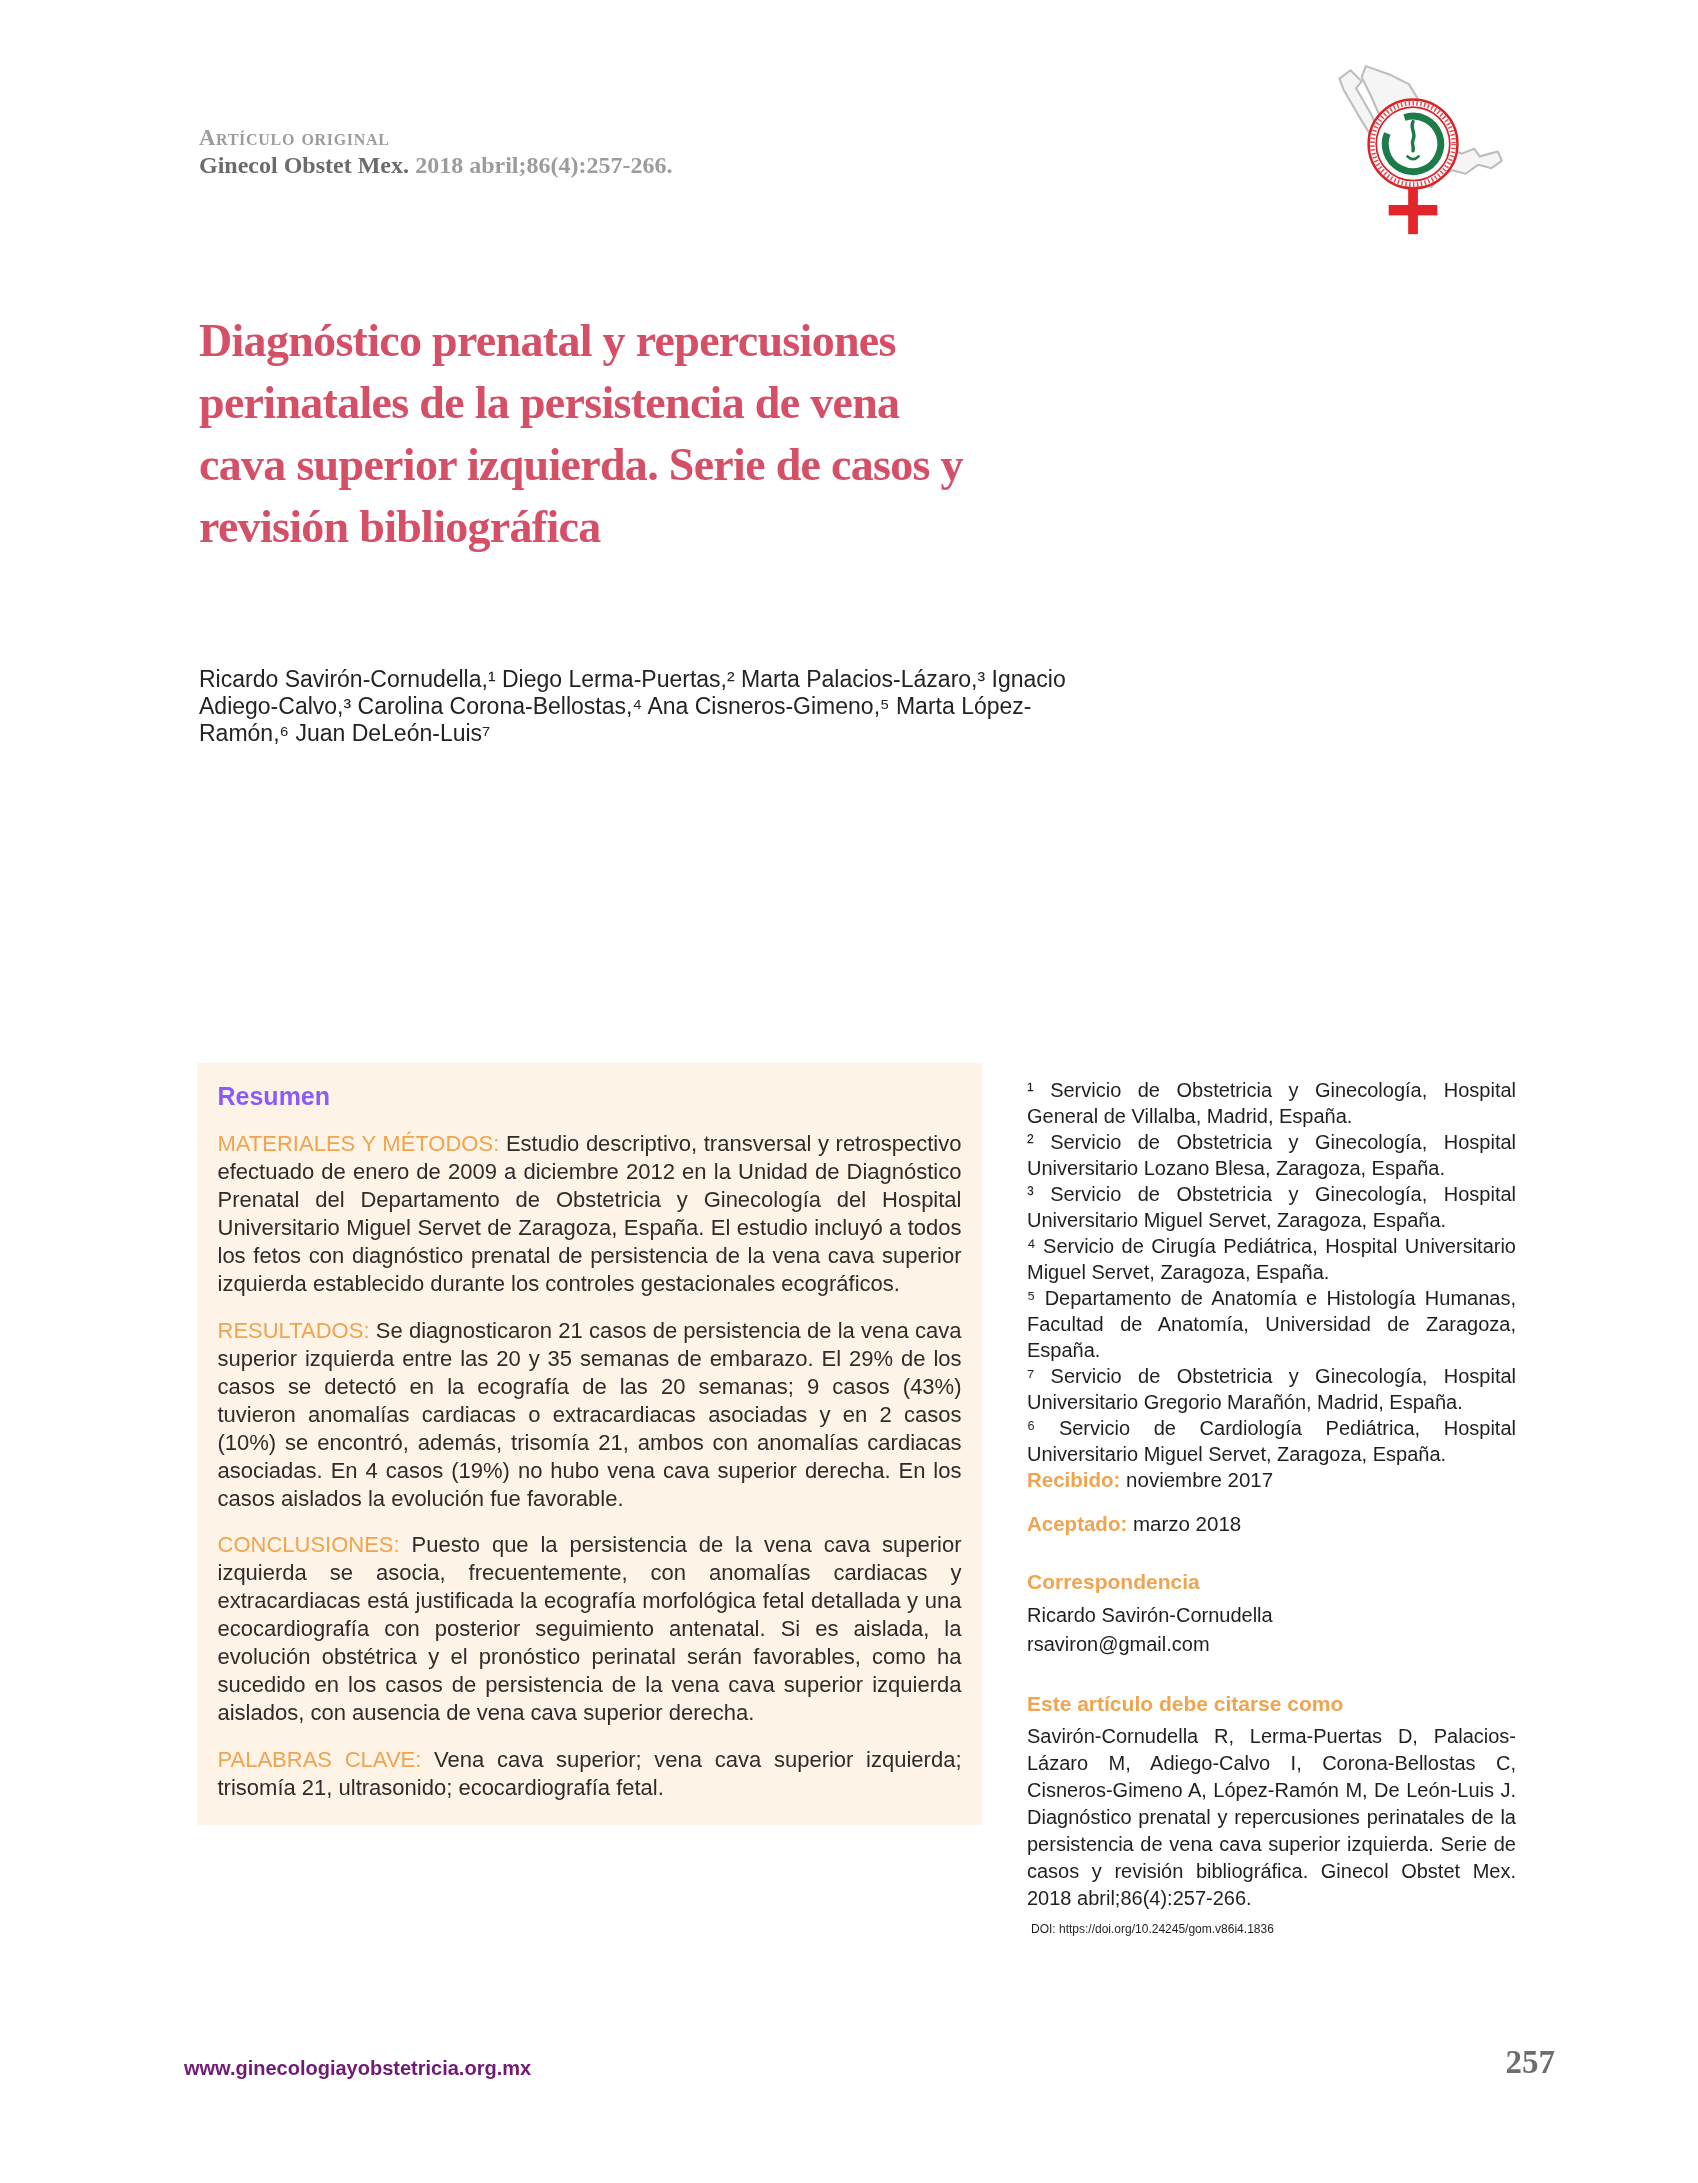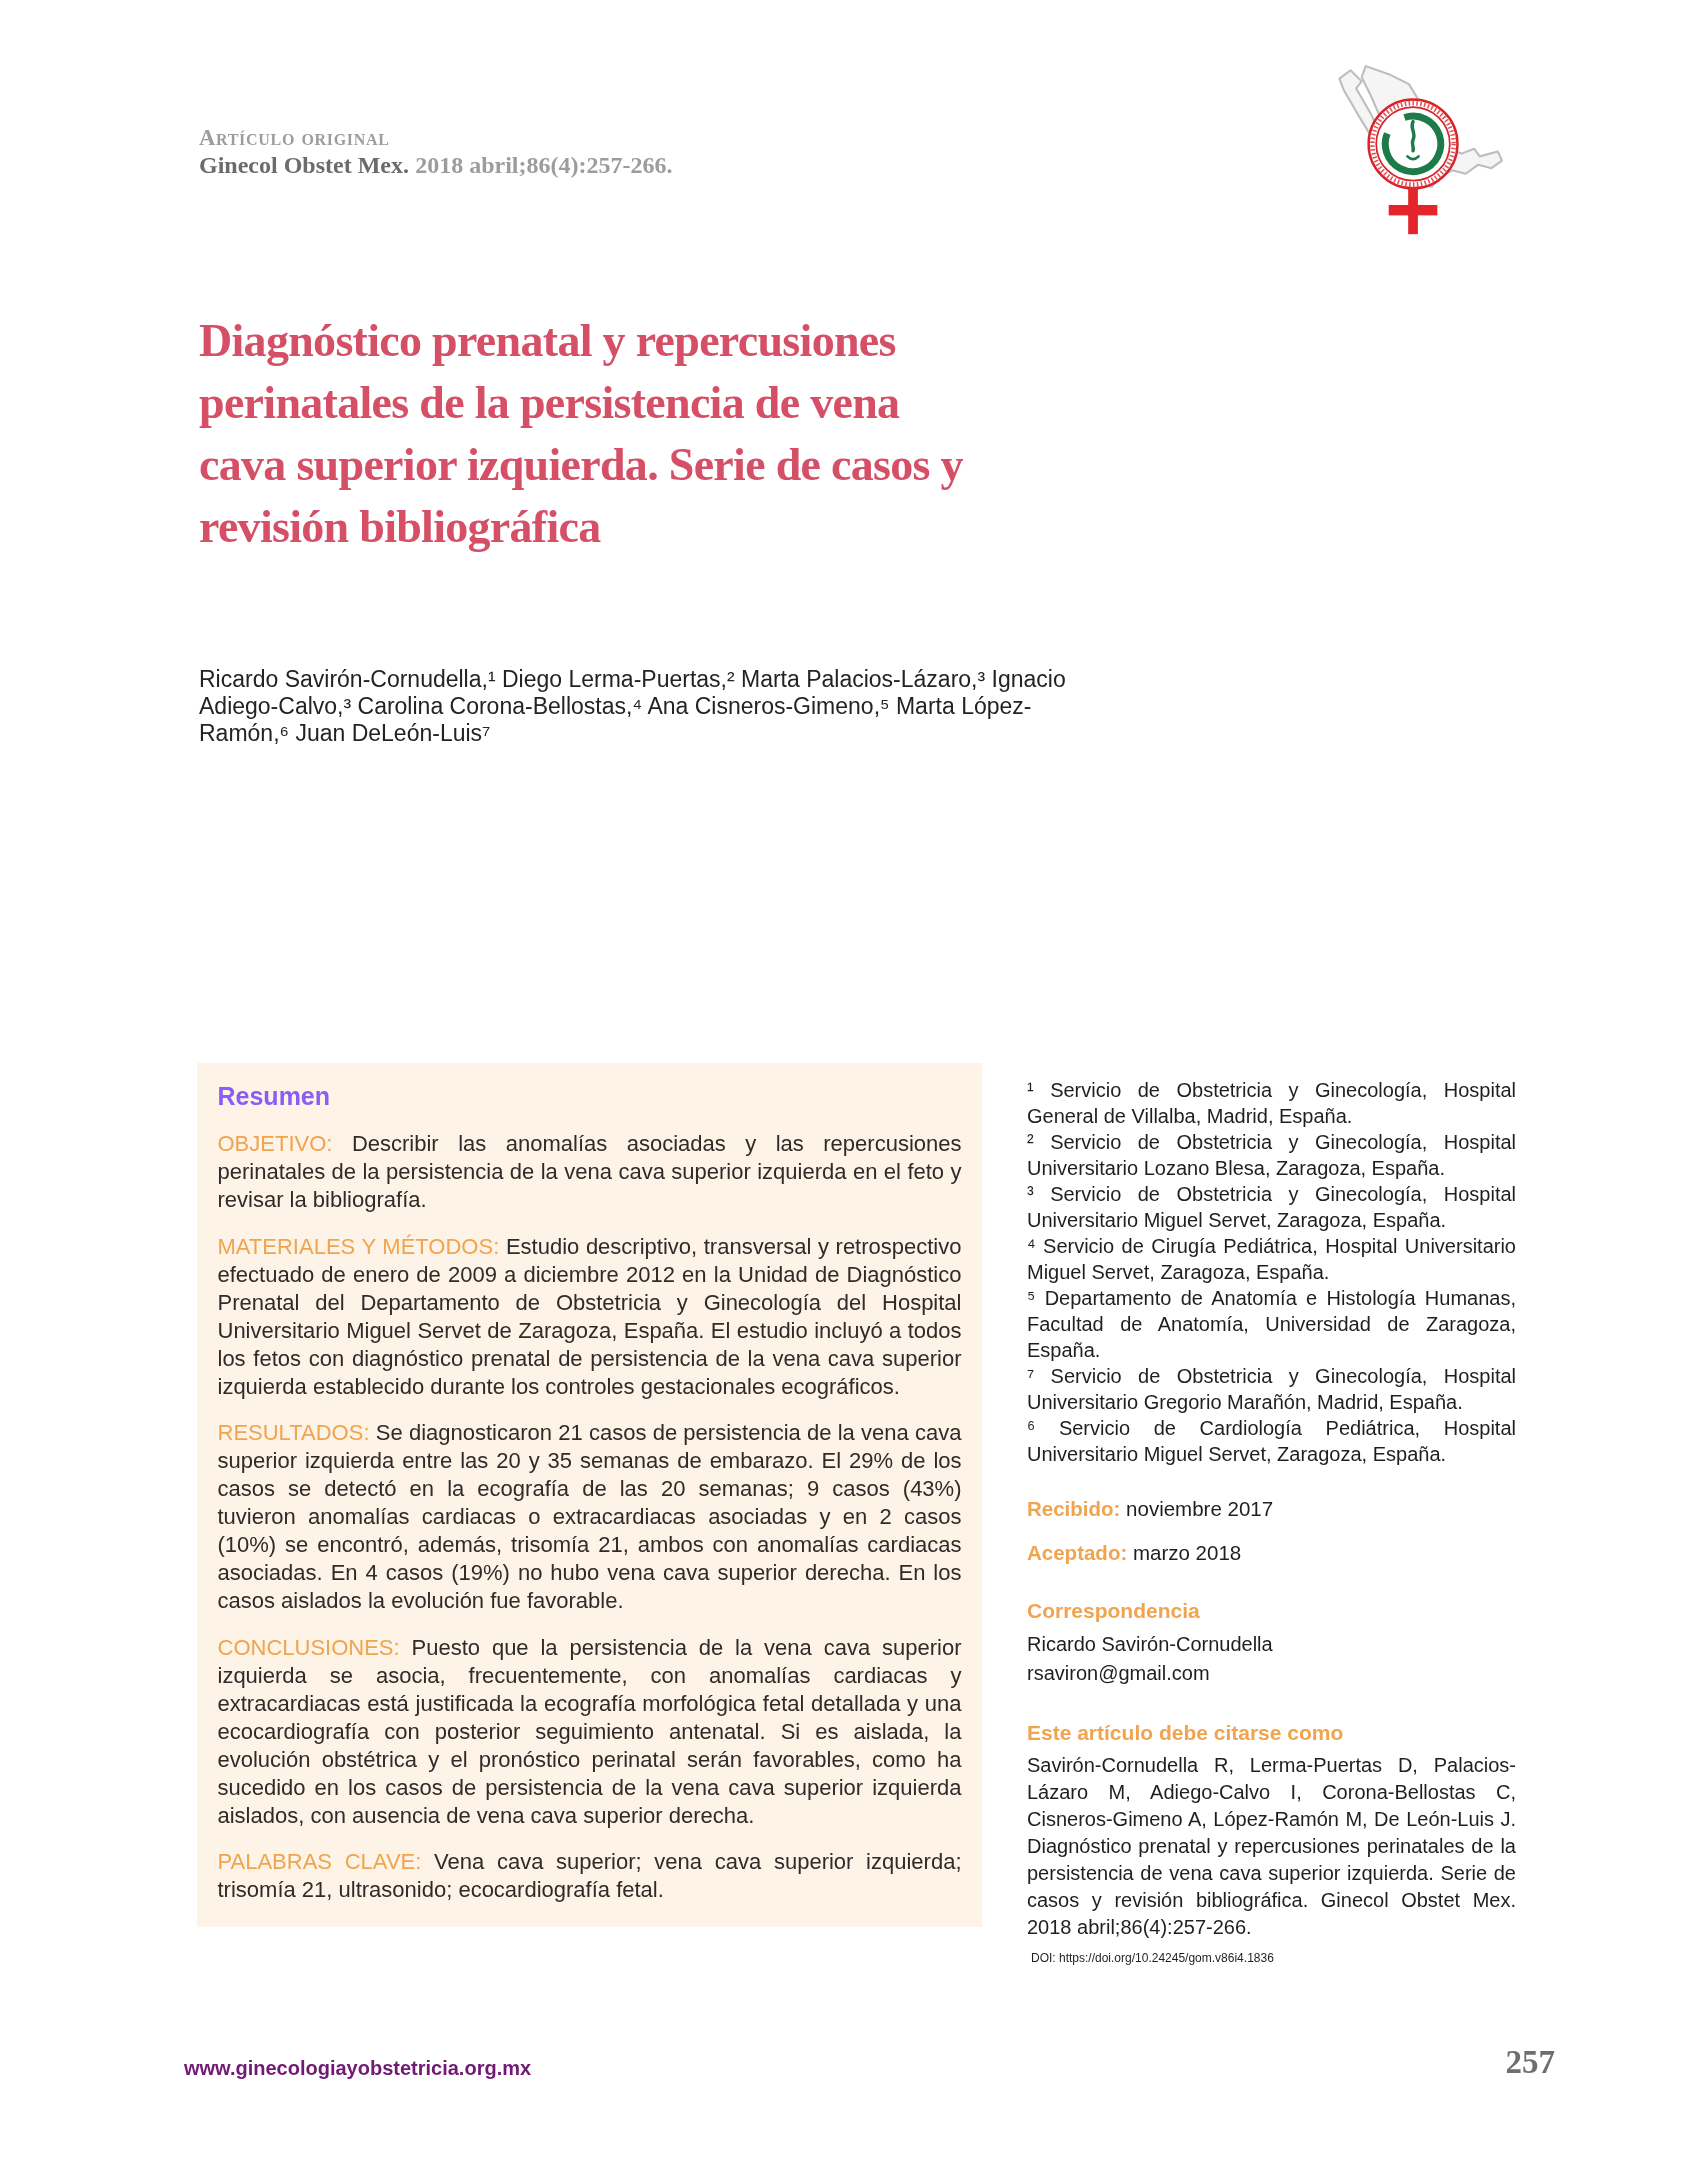--- a/index.html
+++ b/index.html
@@ -76,7 +76,6 @@
 
   <div class="abstract-box">
     <h2>Resumen</h2>
-    <p><span class="sec-label">OBJETIVO:</span> <span>Describir las anomalías asociadas y las repercusiones perinatales de la persistencia de la vena cava superior izquierda en el feto y revisar la bibliografía.</span></p>
     <p><span class="sec-label">MATERIALES Y MÉTODOS:</span> <span>Estudio descriptivo, transversal y retrospectivo efectuado de enero de 2009 a diciembre 2012 en la Unidad de Diagnóstico Prenatal del Departamento de Obstetricia y Ginecología del Hospital Universitario Miguel Servet de Zaragoza, España. El estudio incluyó a todos los fetos con diagnóstico prenatal de persistencia de la vena cava superior izquierda establecido durante los controles gestacionales ecográficos.</span></p>
     <p><span class="sec-label">RESULTADOS:</span> <span>Se diagnosticaron 21 casos de persistencia de la vena cava superior izquierda entre las 20 y 35 semanas de embarazo. El 29% de los casos se detectó en la ecografía de las 20 semanas; 9 casos (43%) tuvieron anomalías cardiacas o extracardiacas asociadas y en 2 casos (10%) se encontró, además, trisomía 21, ambos con anomalías cardiacas asociadas. En 4 casos (19%) no hubo vena cava superior derecha. En los casos aislados la evolución fue favorable.</span></p>
     <p><span class="sec-label">CONCLUSIONES:</span> <span>Puesto que la persistencia de la vena cava superior izquierda se asocia, frecuentemente, con anomalías cardiacas y extracardiacas está justificada la ecografía morfológica fetal detallada y una ecocardiografía con posterior seguimiento antenatal. Si es aislada, la evolución obstétrica y el pronóstico perinatal serán favorables, como ha sucedido en los casos de persistencia de la vena cava superior izquierda aislados, con ausencia de vena cava superior derecha.</span></p>

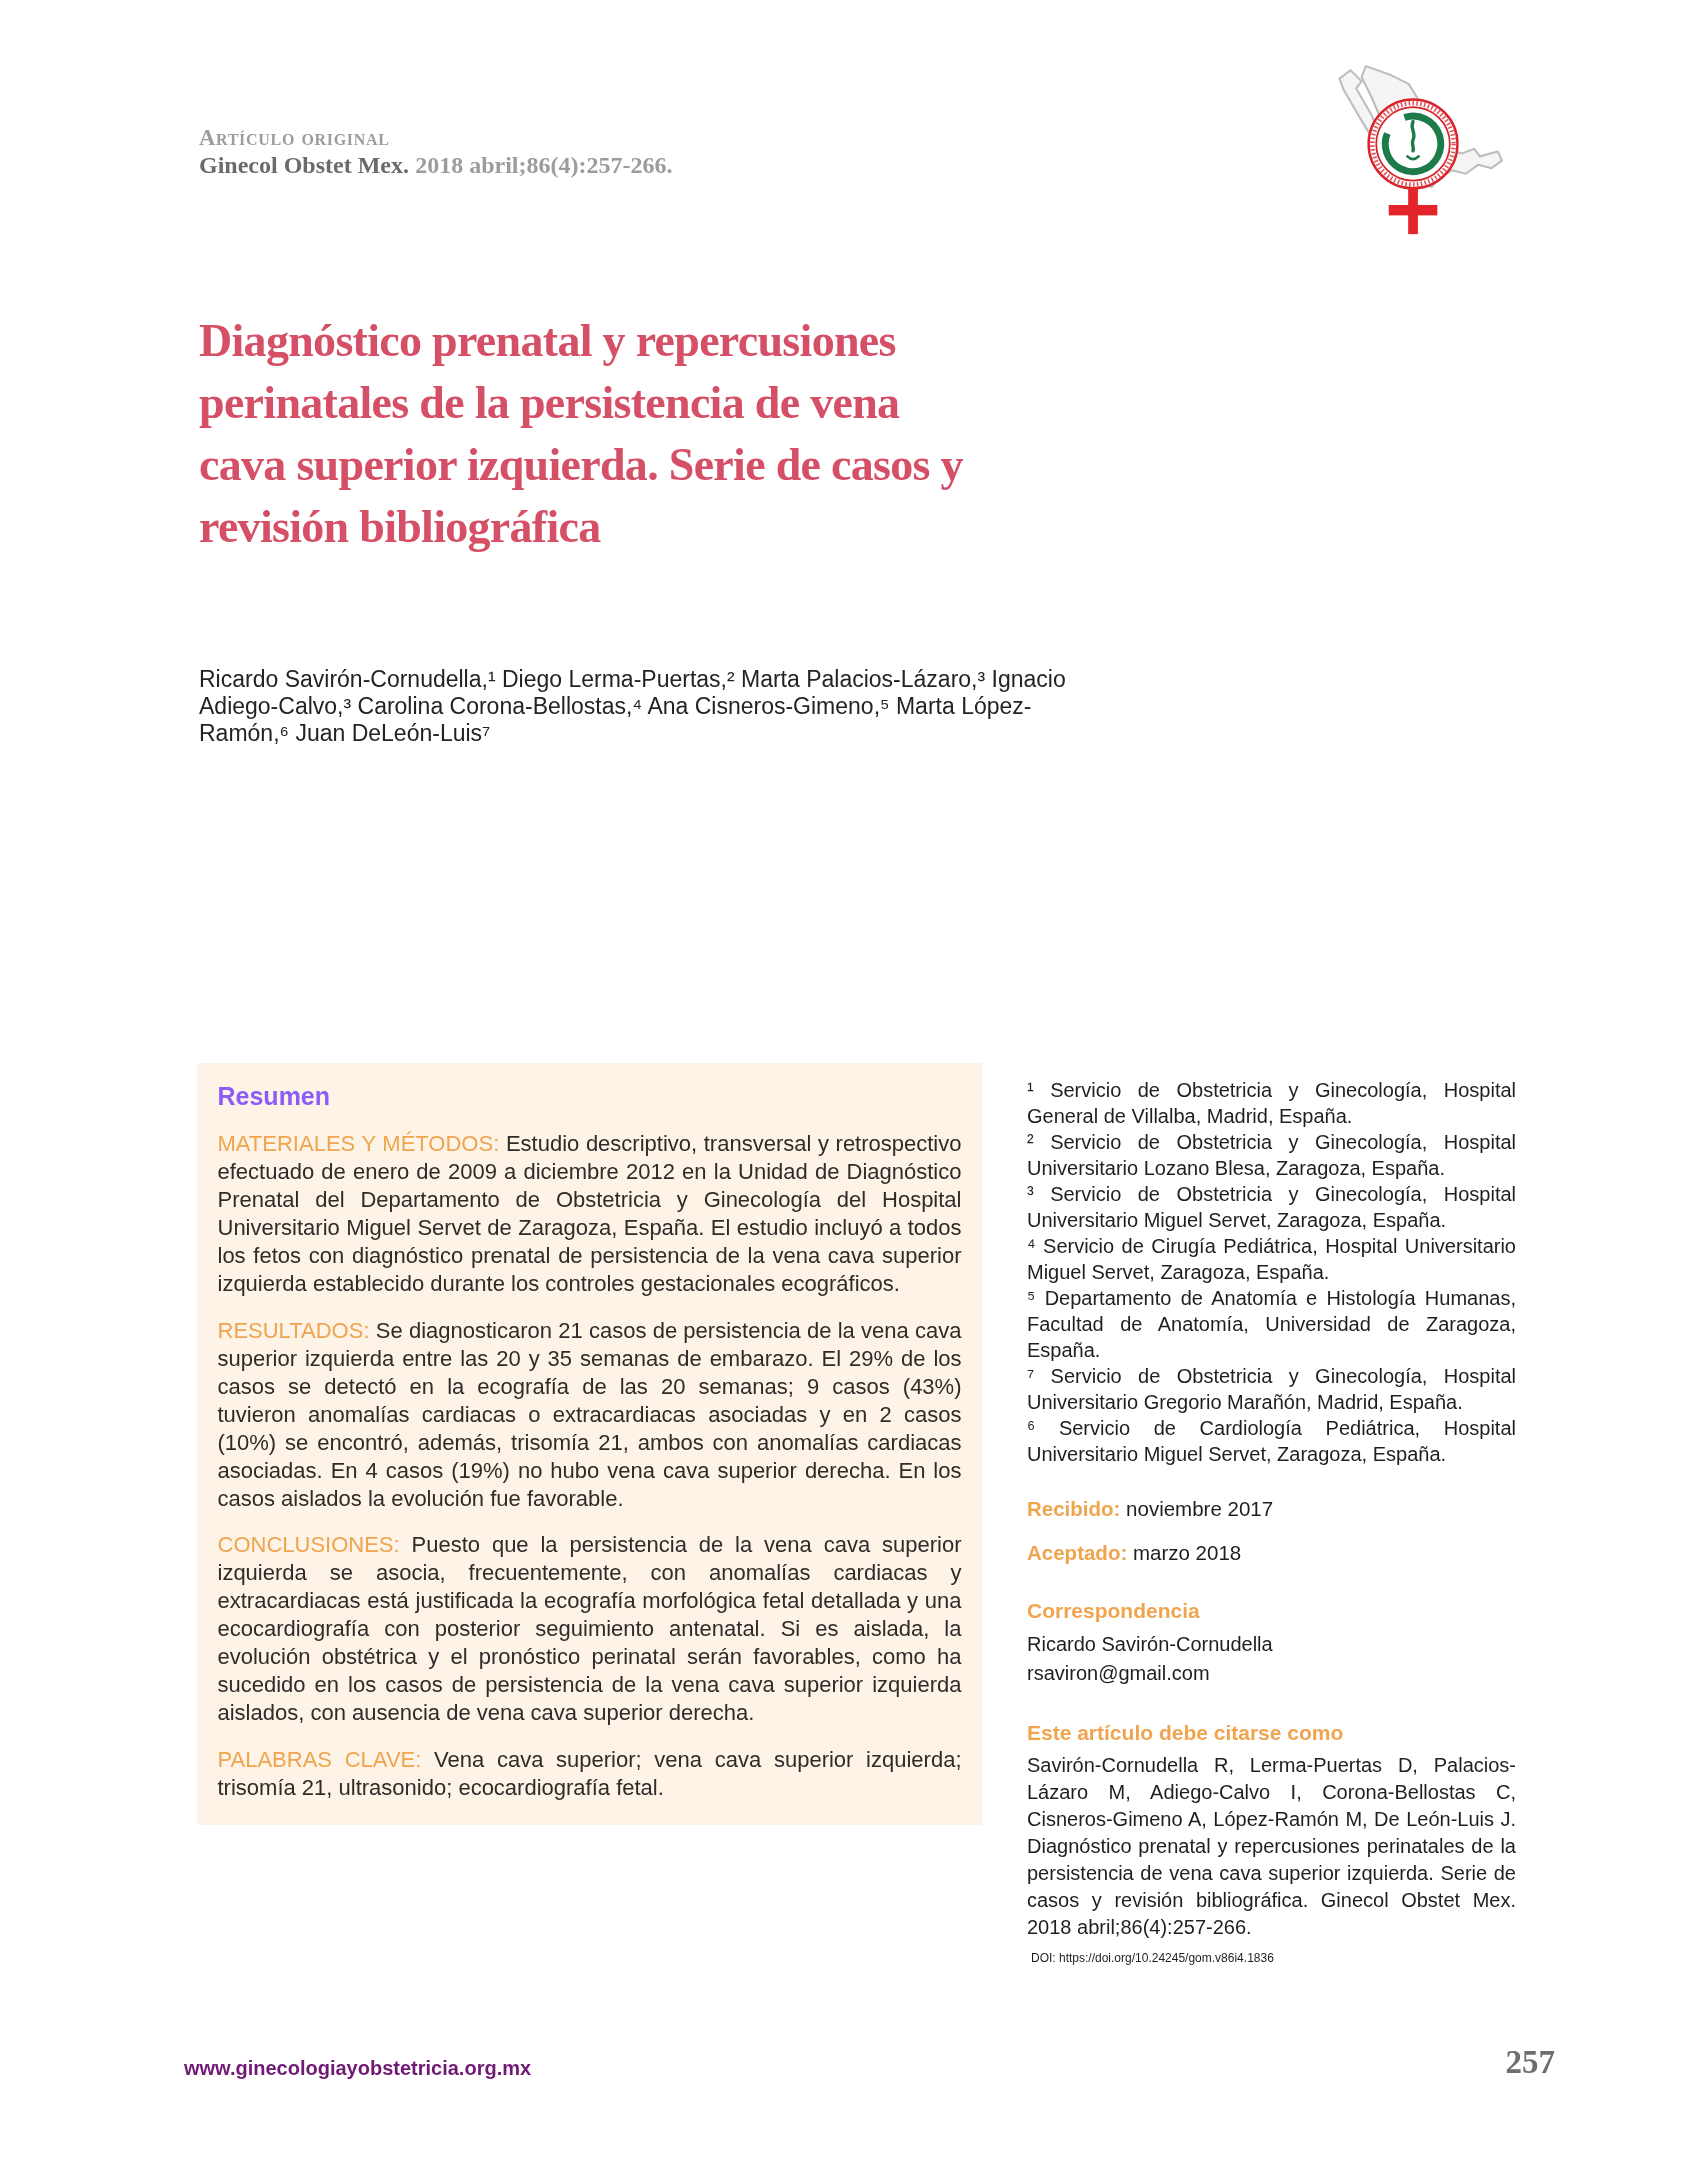--- a/index.html
+++ b/index.html
@@ -27,7 +27,7 @@
   
   .side{position:absolute;left:1027px;top:1077px;width:489px;color:#1f1f1f;}
   .affil{font-size:20px;line-height:26px;text-align:justify;}
-  .meta-line{font-size:20.5px;line-height:26px;margin-top:29px;}
+  .meta-line{font-size:20.5px;line-height:26px;}
   .meta-line + .meta-line{margin-top:18px;}
   .olabel{color:#f0a44e;font-weight:700;}
   .side h3{margin:33px 0 6.8px 0;font-size:21px;font-weight:700;color:#f0a44e;}

